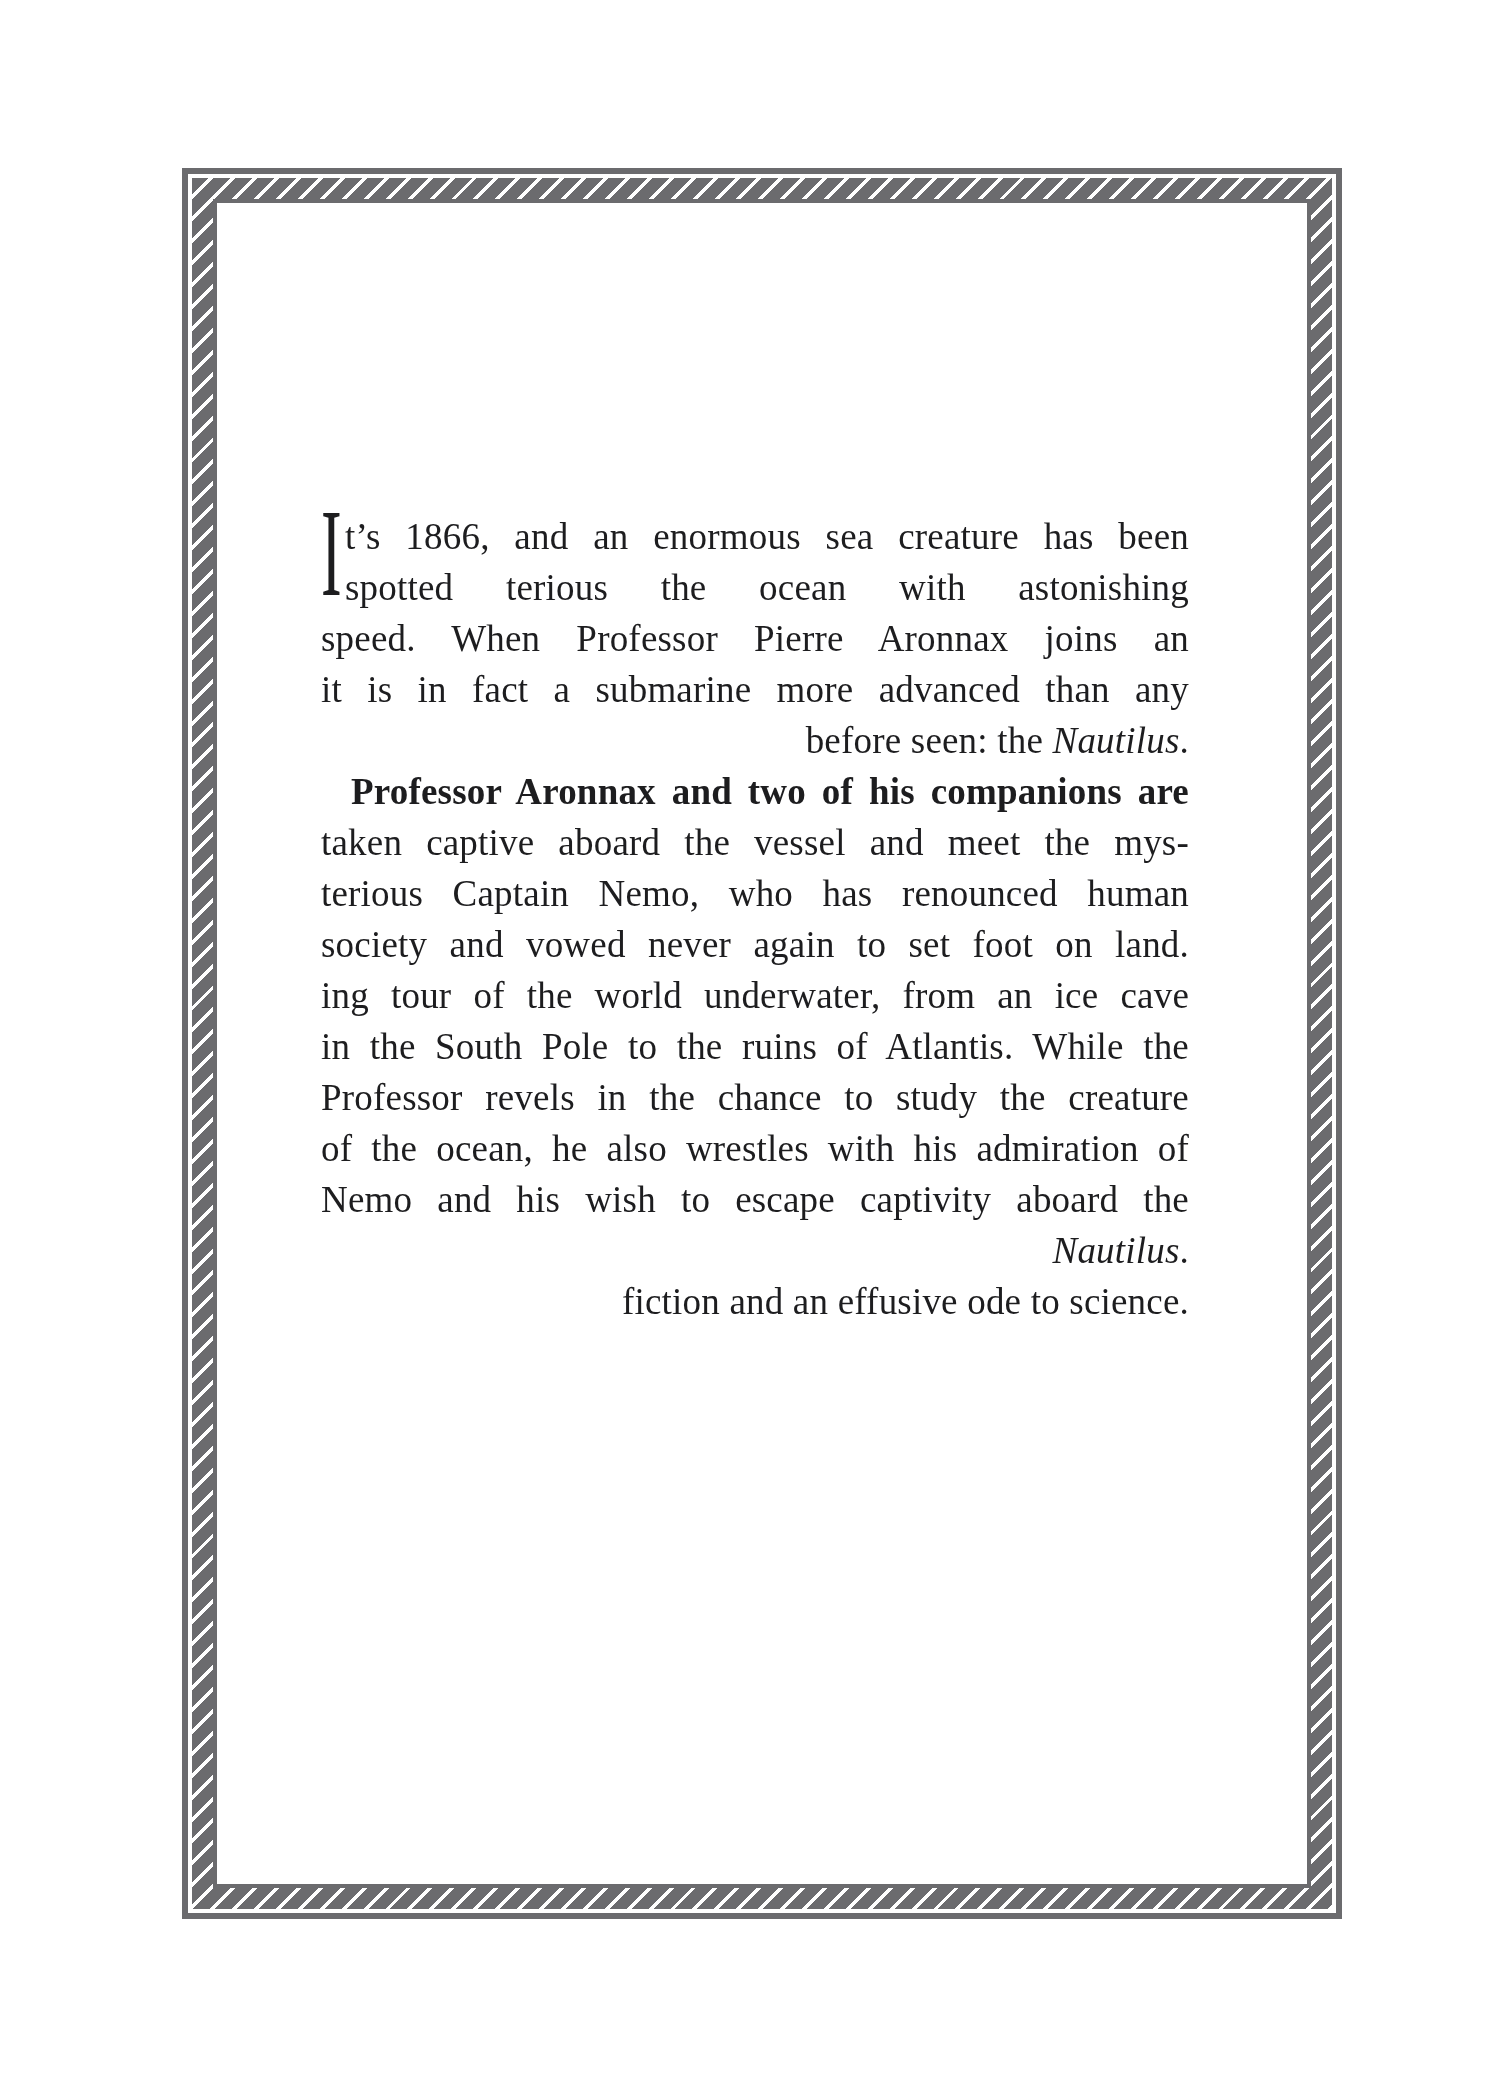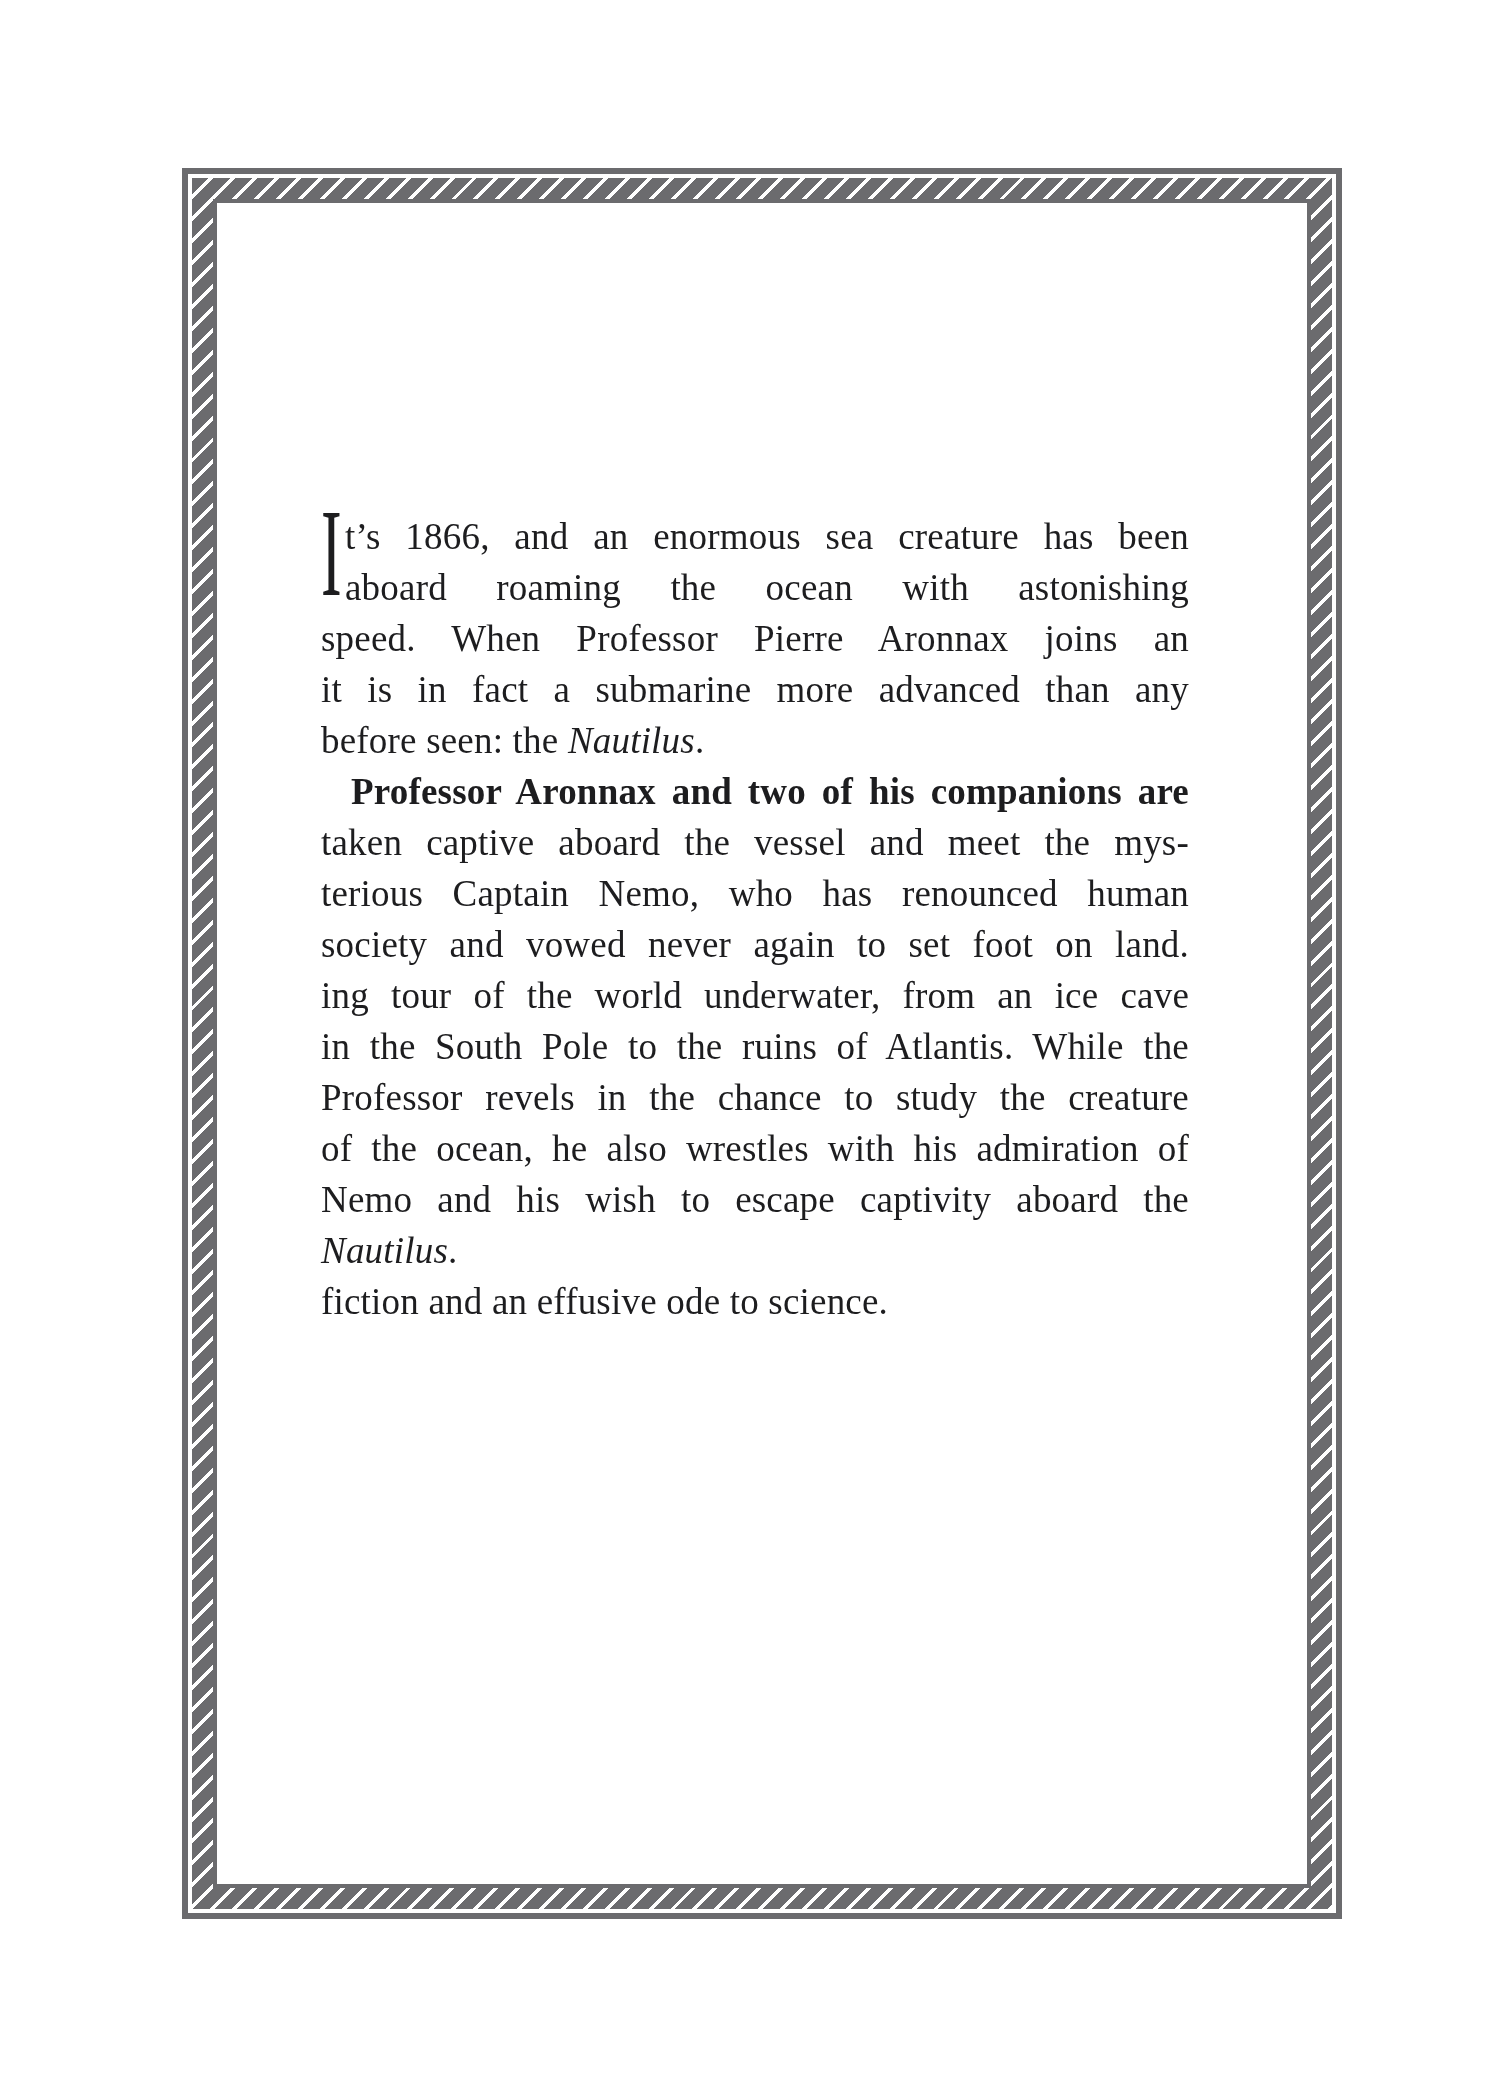--- a/index.html
+++ b/index.html
@@ -80,7 +80,7 @@
 
         <div class="para">
           <div class="line jl"><span class="dropcap">I</span><span>t’s 1866, and an enormous sea creature has been</span></div>
-          <div class="line jl"><span>aboard roaming the ocean with astonishing</span></div>
+          <div class="line jl"><span>spotted terious the ocean with astonishing</span></div>
           <div class="line jl"><span>speed. When Professor Pierre Aronnax joins an</span></div>
           <div class="line jl"><span>it is in fact a submarine more advanced than any</span></div>
           <div class="line ll"><span>before seen: the </span><span class="it">Nautilus</span><span>.</span></div>

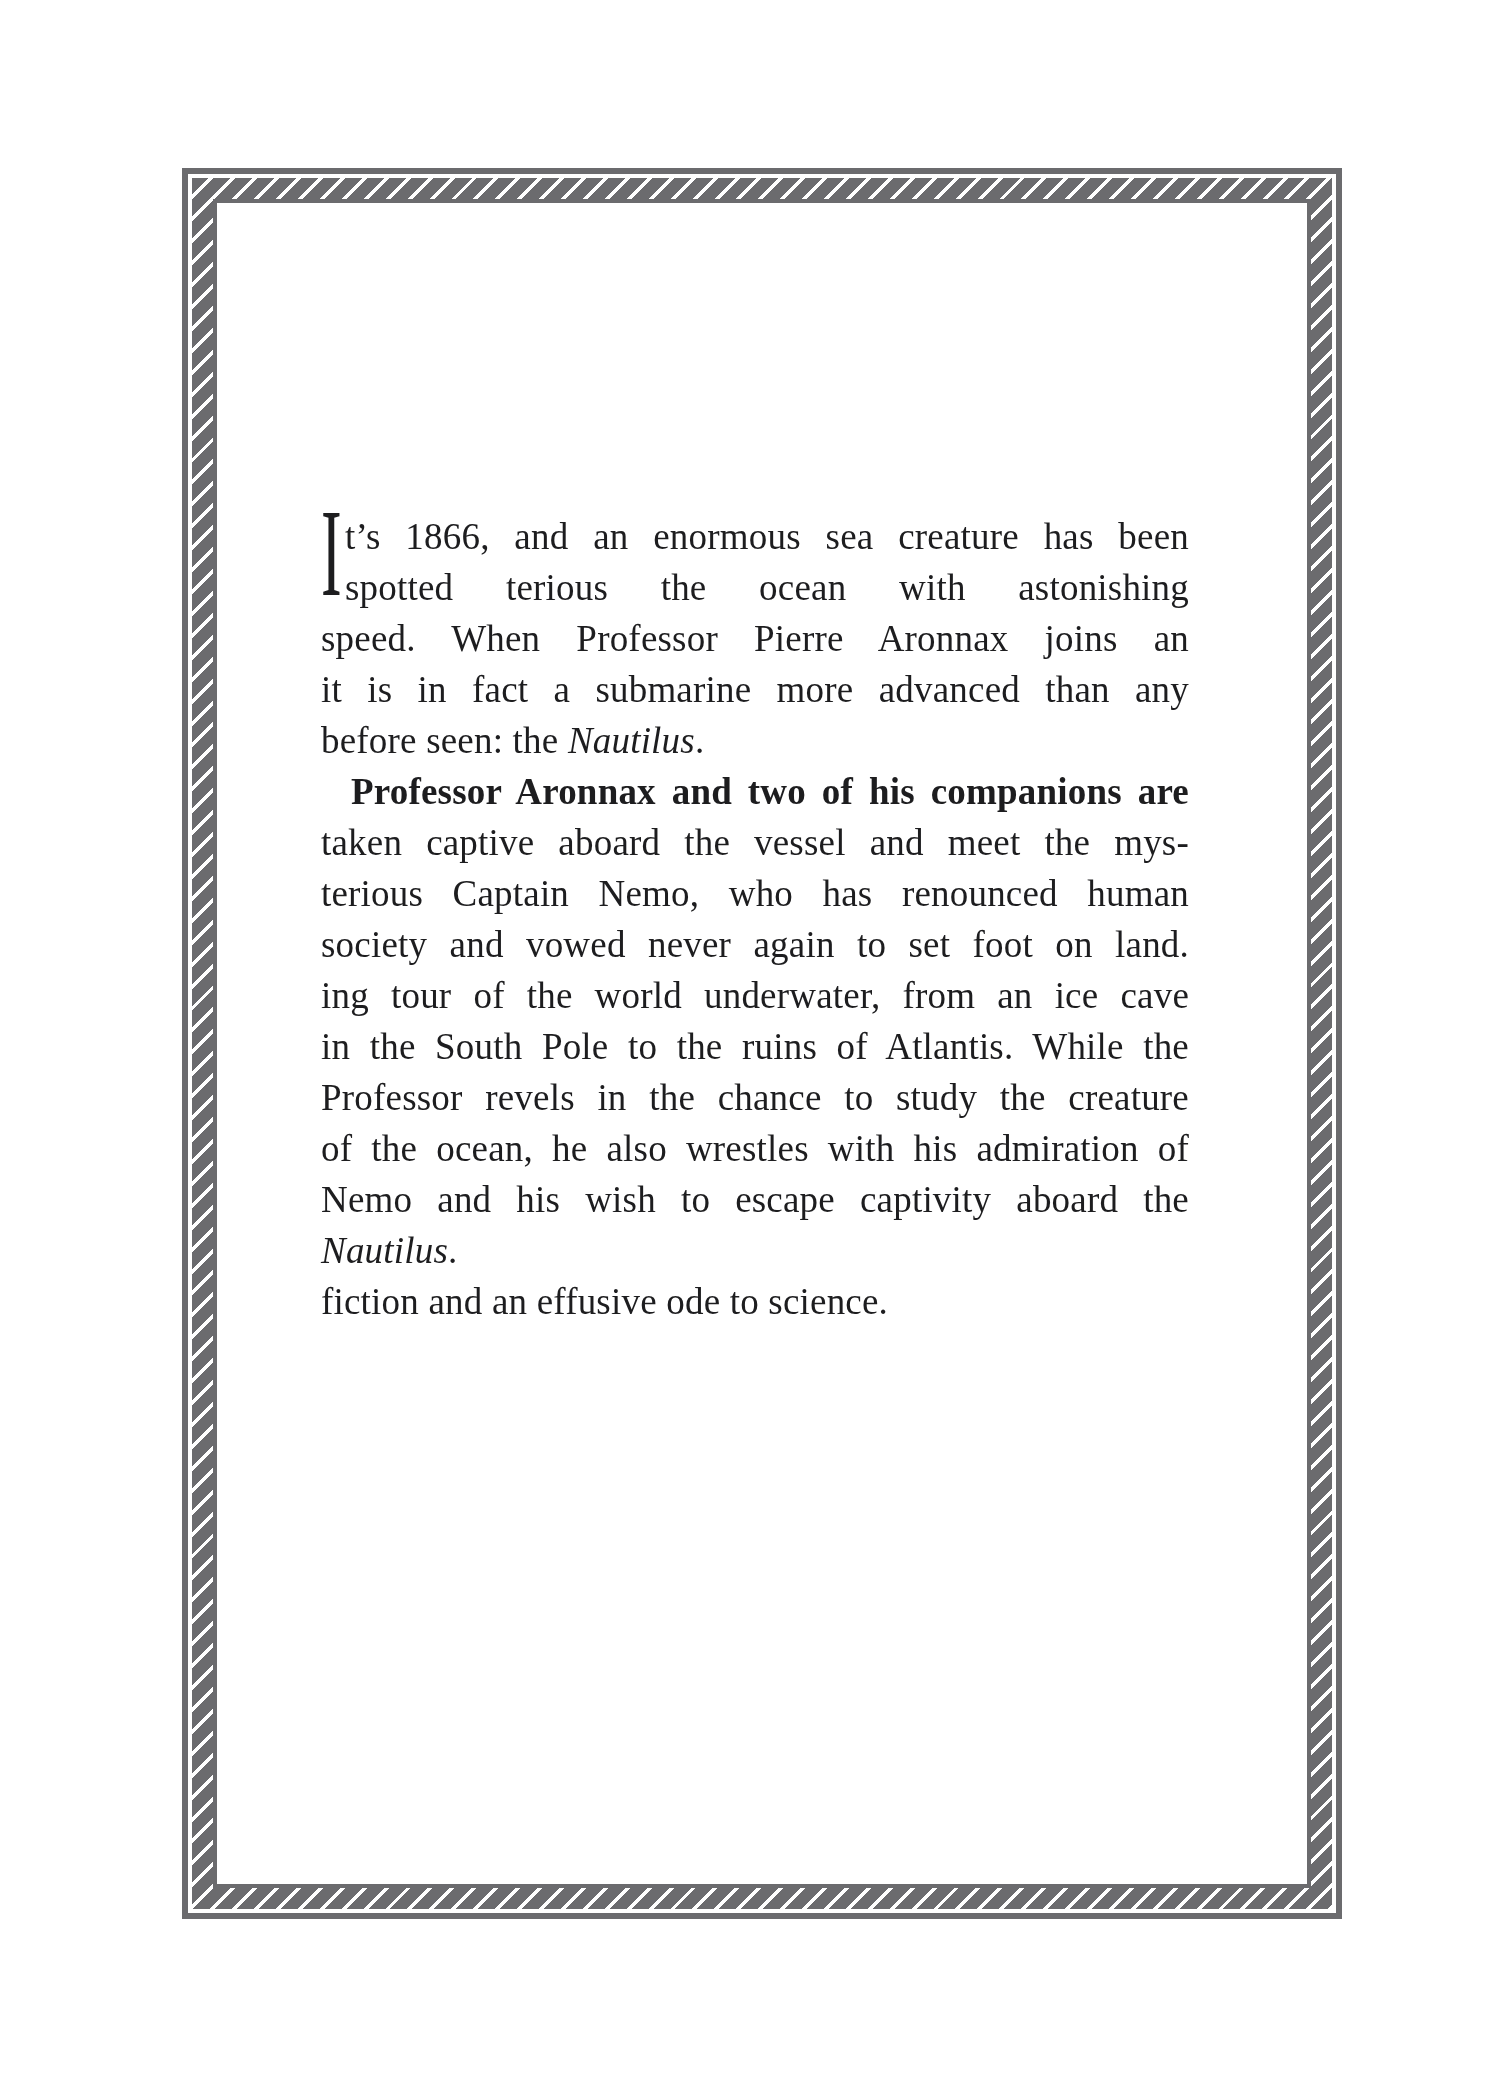--- a/index.html
+++ b/index.html
@@ -54,7 +54,7 @@
   .para{margin:0;padding:0;}
   .line{min-height:51px;}
   .jl{ text-align:justify; text-align-last:justify; }
-  .ll{ text-align:left; }
+  .ll{ text-align:right; }
   .indent{ text-indent:30px;font-weight:bold; }
   .it{ font-style:italic; }
   .dropcap{

